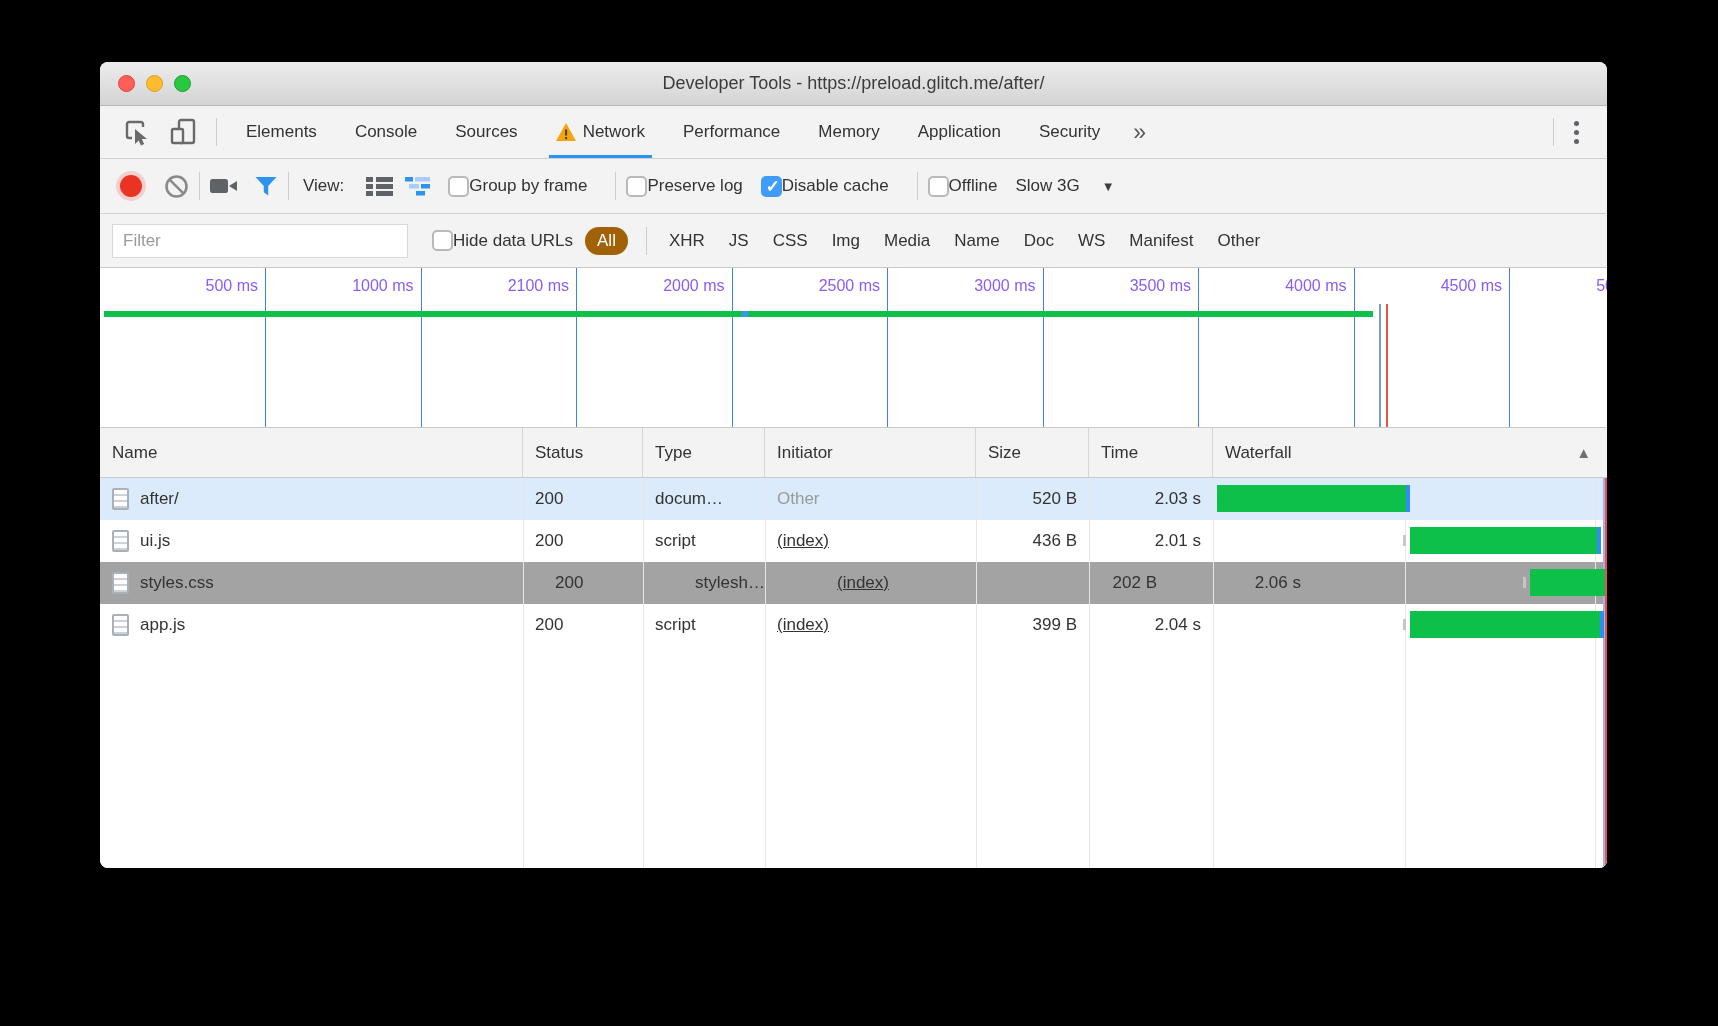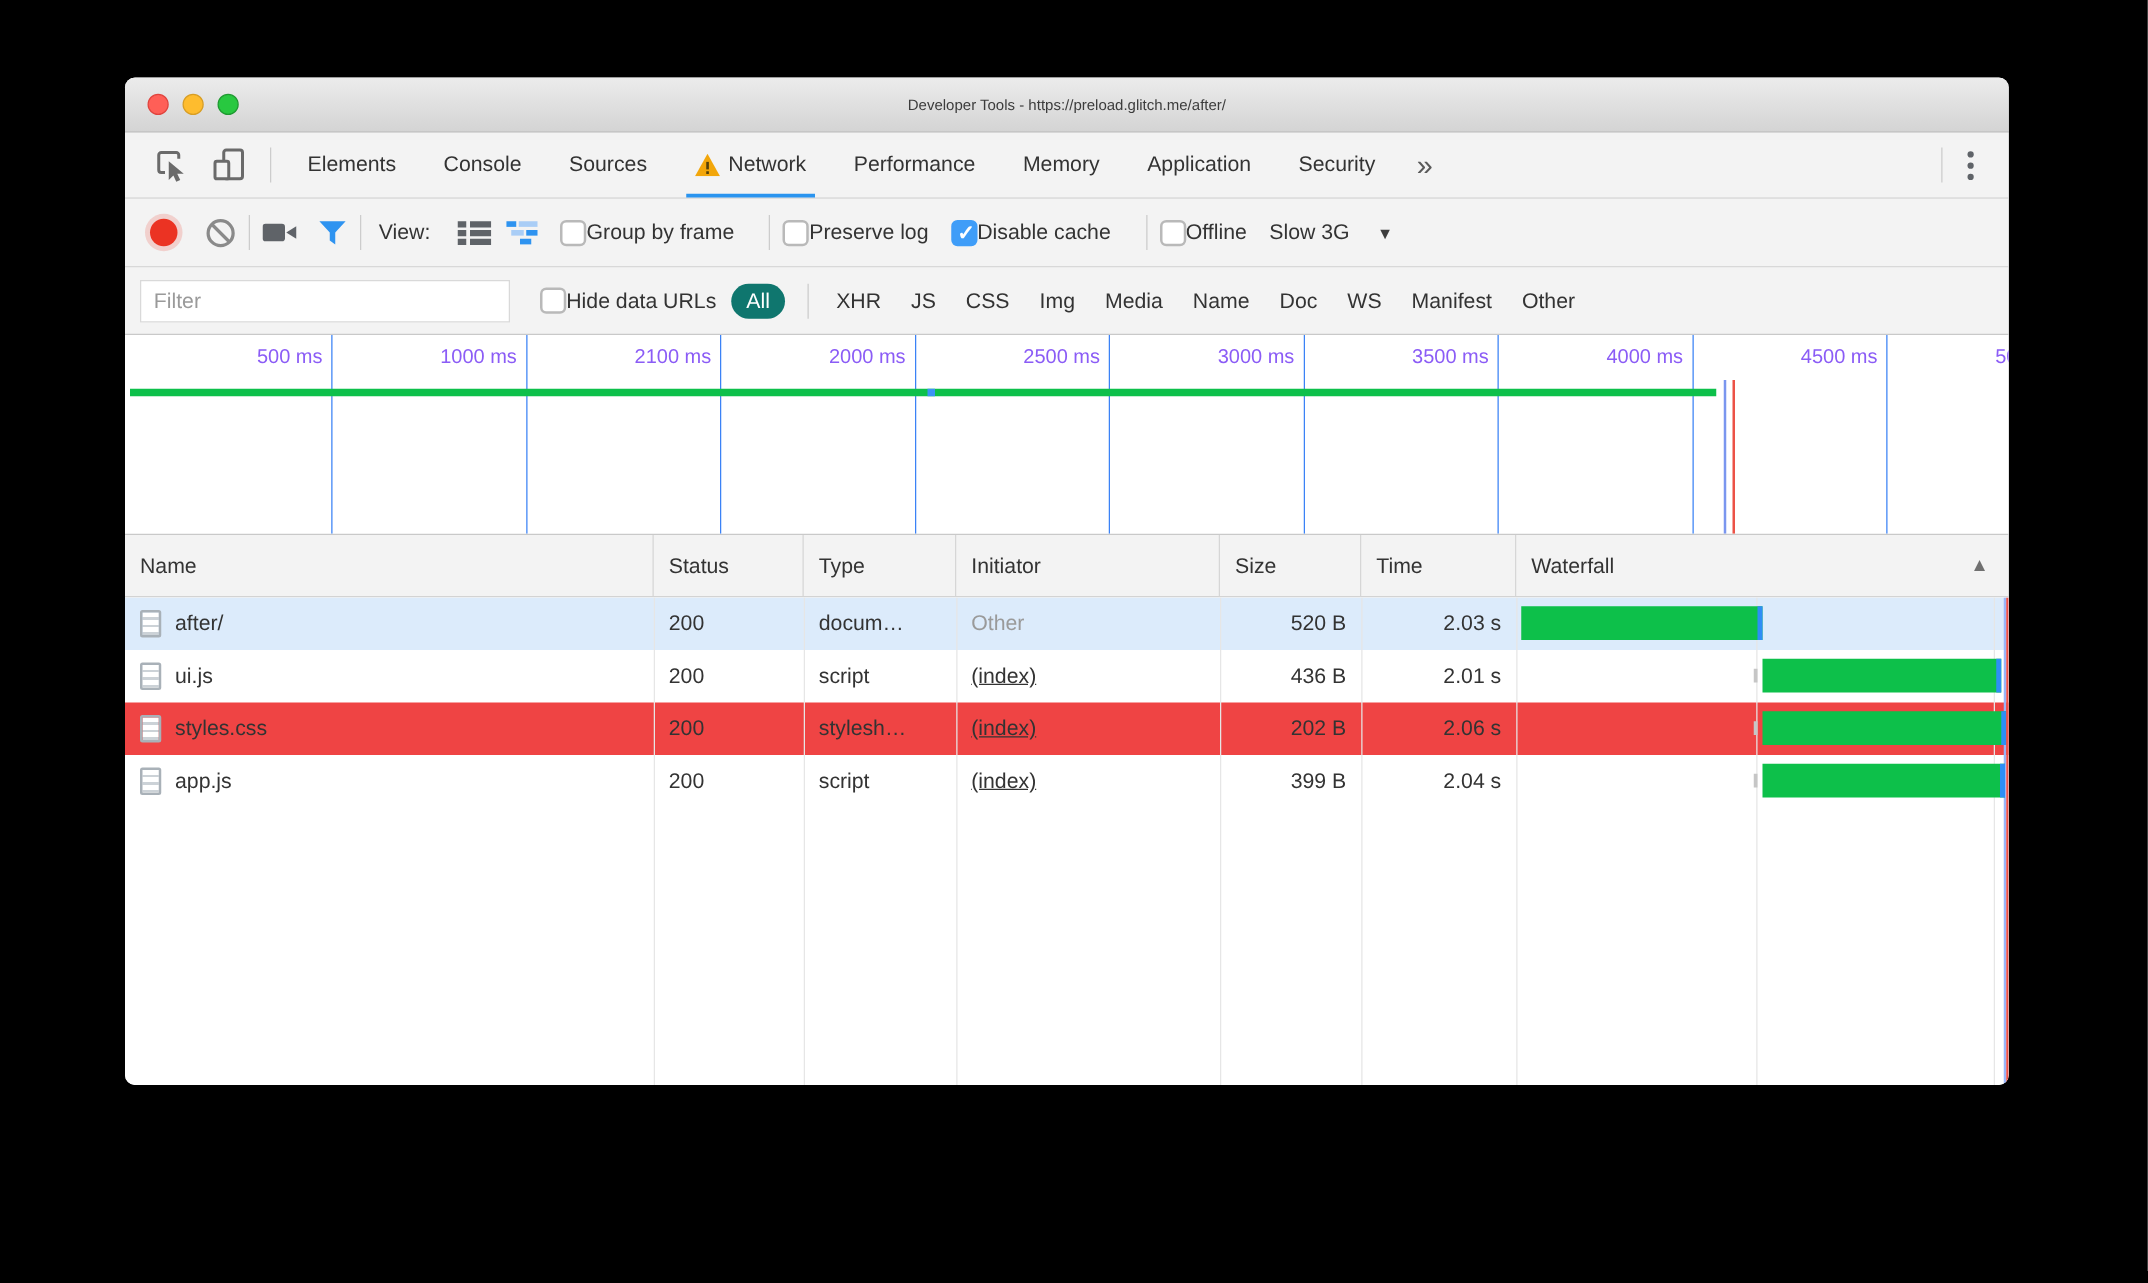--- a/index.html
+++ b/index.html
@@ -20,7 +20,7 @@
   .tl.red{background:#ff5f57;border:1px solid #e0443e;}
   .tl.yellow{background:#febc2e;border:1px solid #d89e24;}
   .tl.green{background:#28c840;border:1px solid #1f9a31;}
-  .title{font-size:12px;color:#3c3c3c;}
+  .title{font-size:18px;color:#3c3c3c;}
 
   
   .tabbar{height:53px; flex:0 0 53px; background:#f3f3f3; border-bottom:1px solid #d0d0d0;

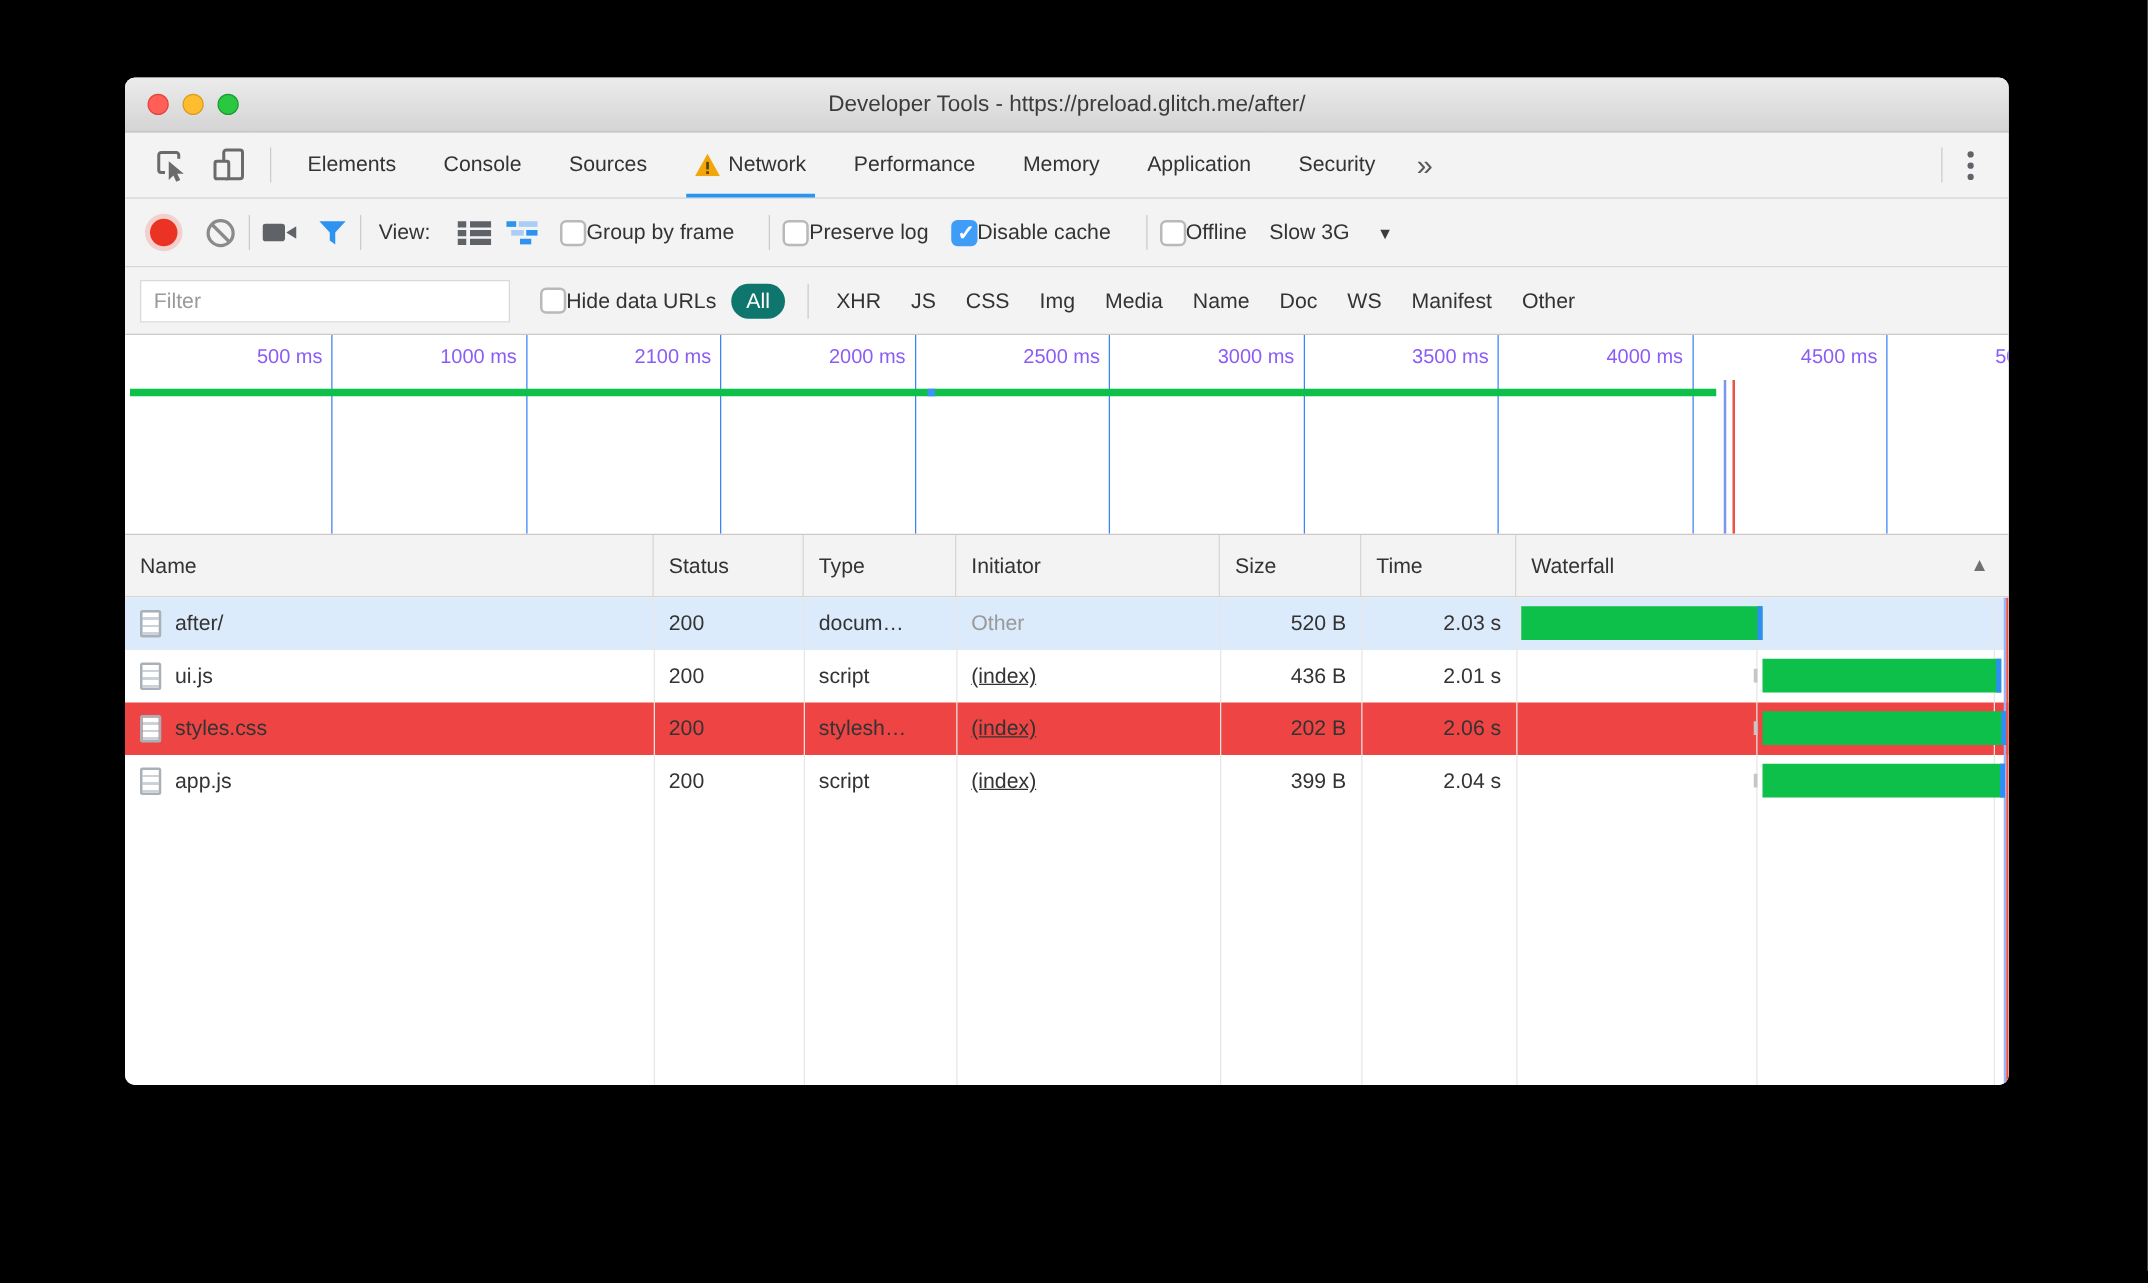--- a/index.html
+++ b/index.html
@@ -52,7 +52,7 @@
   .filter-input{width:296px;height:34px;border:1px solid #d9d9d9;background:#fff;font-size:17px;
     padding:0 10px;color:#333;outline:none;margin-right:24px;font-family:"Liberation Sans",sans-serif;}
   .filter-input::placeholder{color:#9a9a9a;}
-  .pill{background:#0f766e;color:#fff;border-radius:15px;padding:4px 12px;margin:0 8px 0 12px;}
+  .pill{background:#a16207;color:#fff;border-radius:15px;padding:4px 12px;margin:0 8px 0 12px;}
   .ftype{padding:0 12px;}
 
   

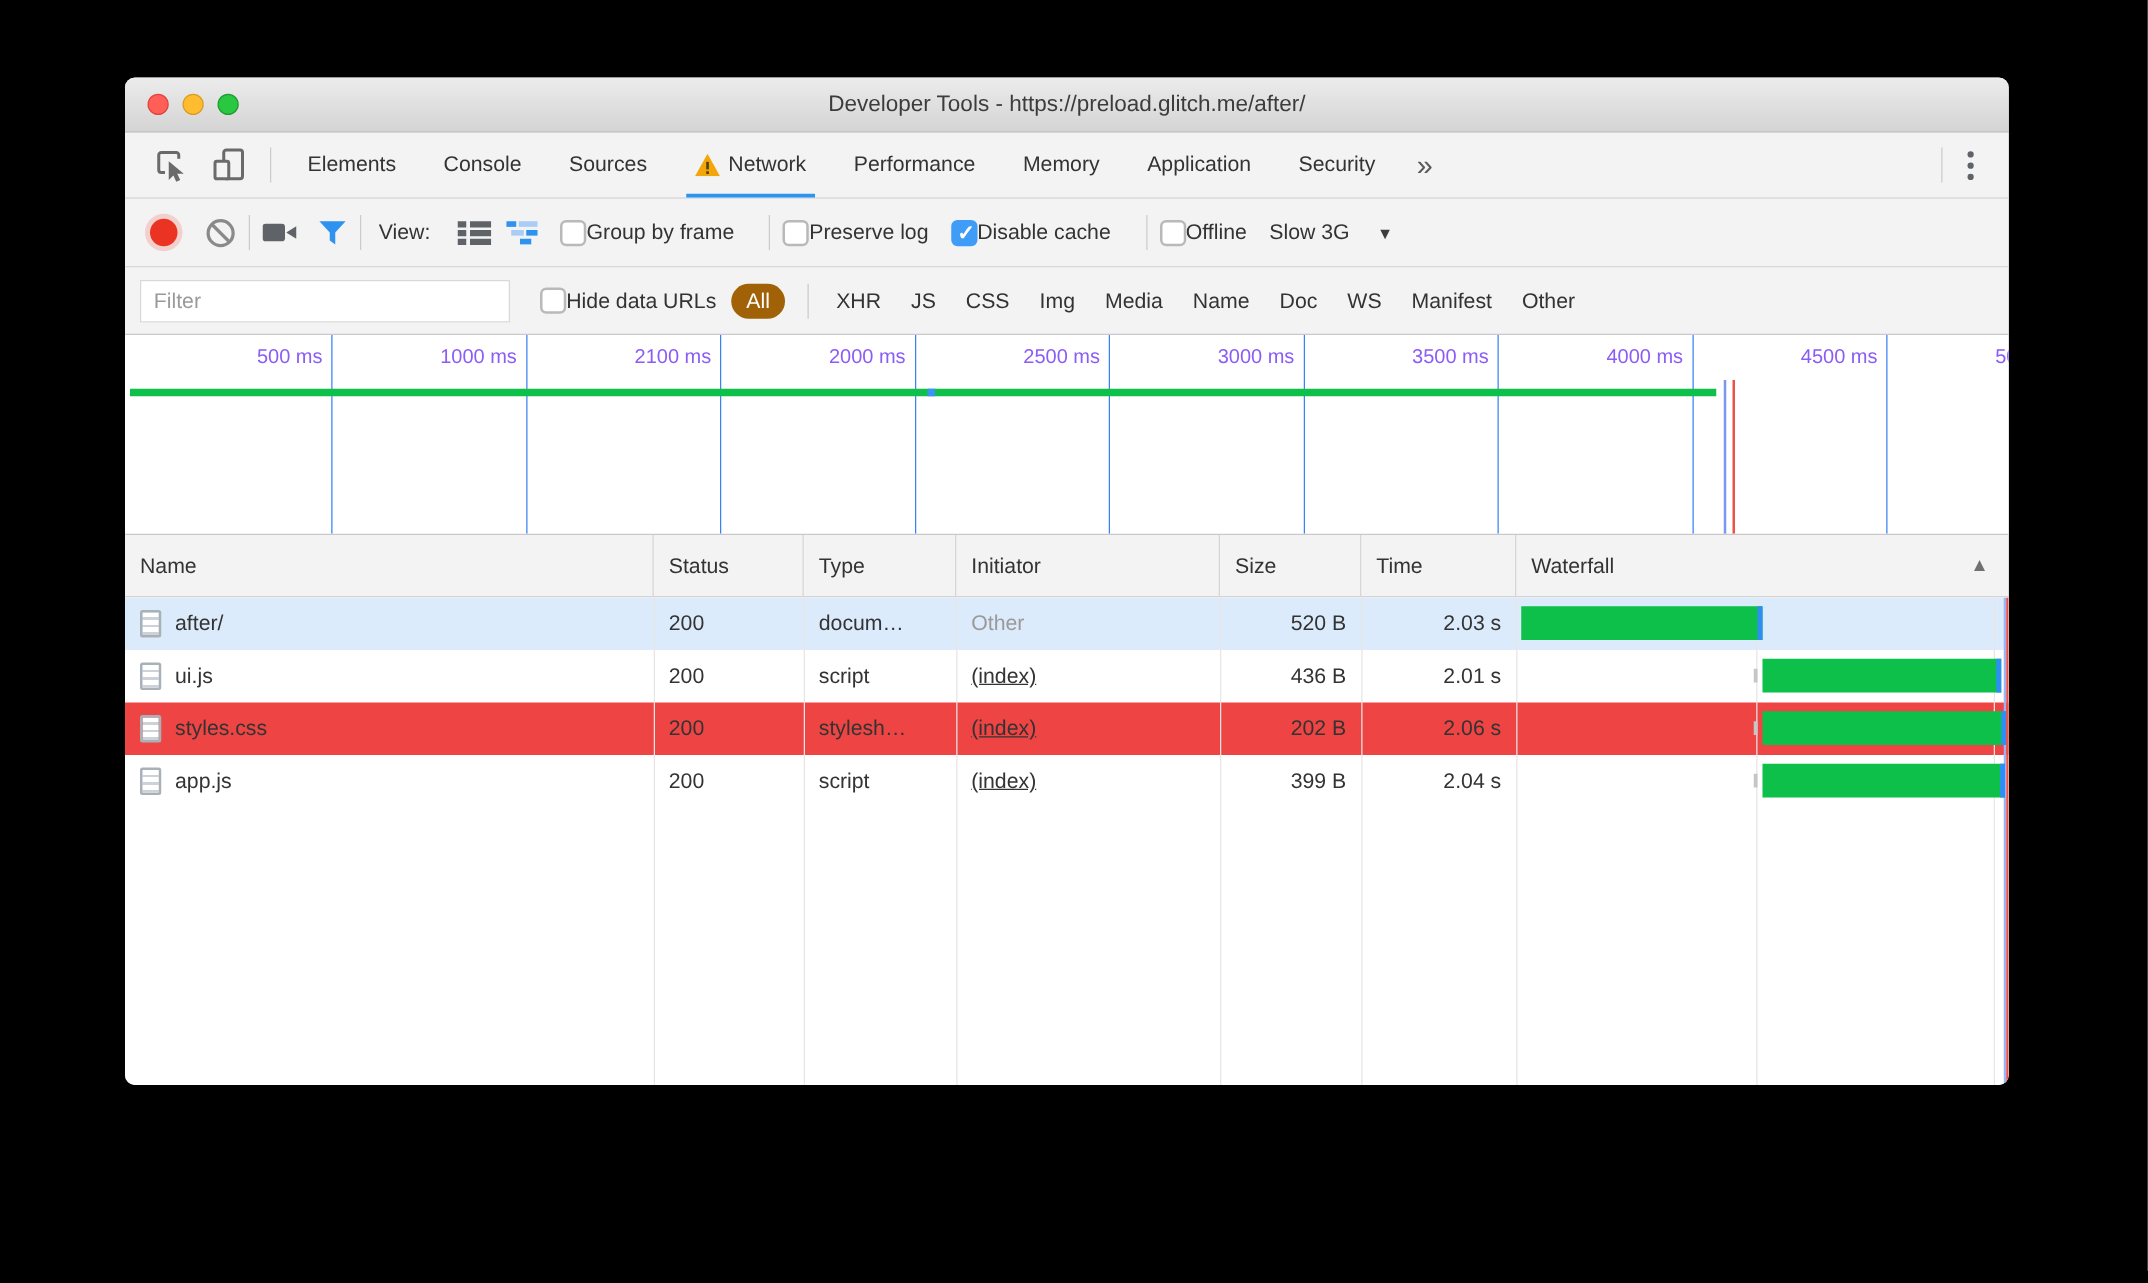--- a/index.html
+++ b/index.html
@@ -84,7 +84,7 @@
   .tbody-area{position:relative; flex:1; background:#fff; overflow:hidden;}
   .row{height:42px; display:flex; font-size:17px; color:#333;}
   .row.selected{background:#dcebfb;}
-  .row.zebra{background:#ef4444;}
+  .row.zebra{background:#a3a3a3;gap:20px;}
   .cell{padding-left:12px; display:flex; align-items:center; overflow:hidden; white-space:nowrap;}
   .cell.num{justify-content:flex-end; padding-right:12px;}
   .cell.init-other{color:#9a9a9a;}

